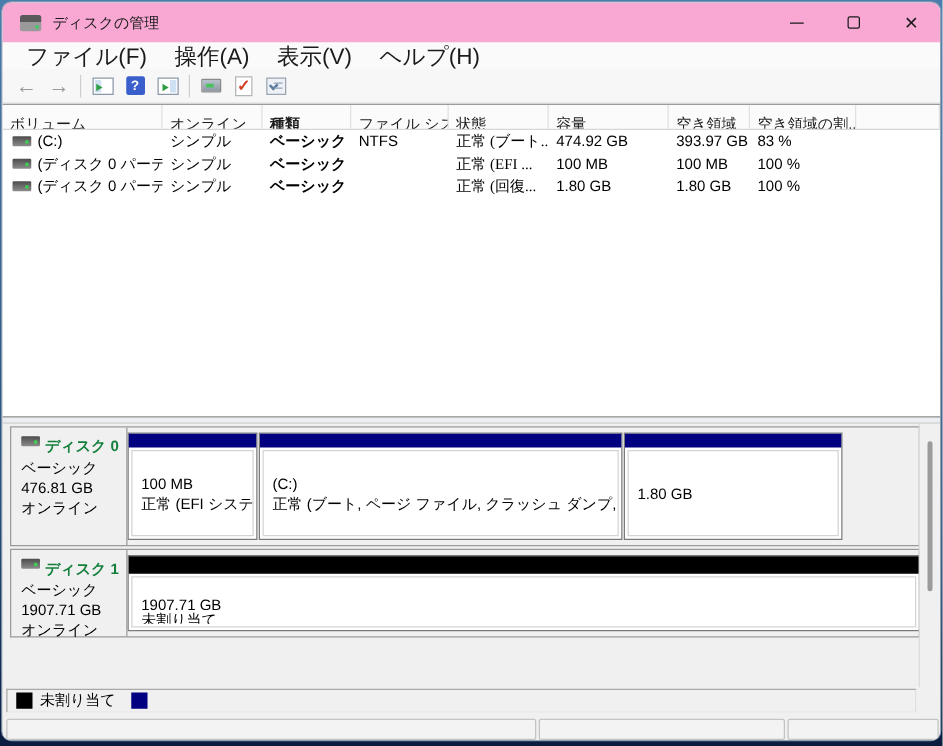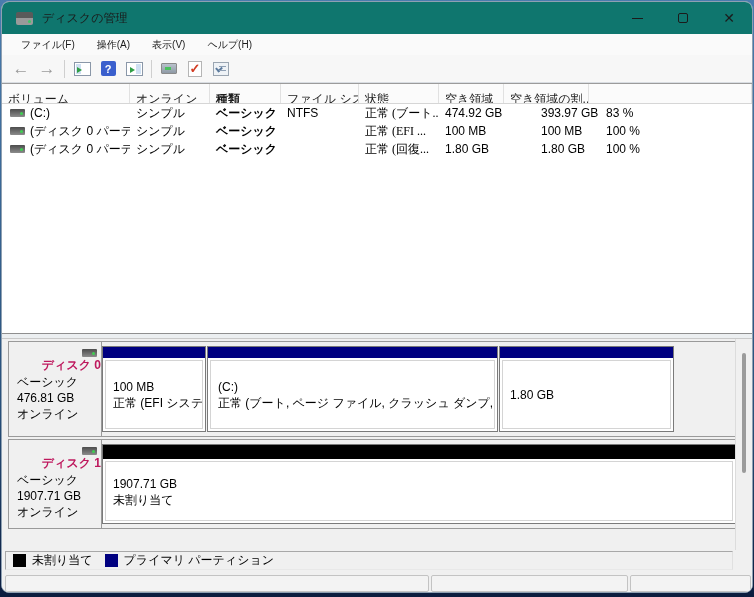--- a/index.html
+++ b/index.html
@@ -15,7 +15,7 @@
     overflow:hidden;
   }
   
-  #titlebar { position:absolute; left:0; top:0; right:0; height:32px; background:#0f766e; display:flex; align-items:center; }
+  #titlebar { position:absolute; left:0; top:0; right:0; height:32px; background:#f9a8d4; display:flex; align-items:center; }
   .app-icon { width:17px; height:13px; margin-left:14px; position:relative;
     background:linear-gradient(#5a5a5a 45%, #9a9a9a 45%); border-radius:2px; }
   .app-icon::after { content:""; position:absolute; right:2px; bottom:2px; width:3px; height:3px; background:#44c767; border-radius:50%; }

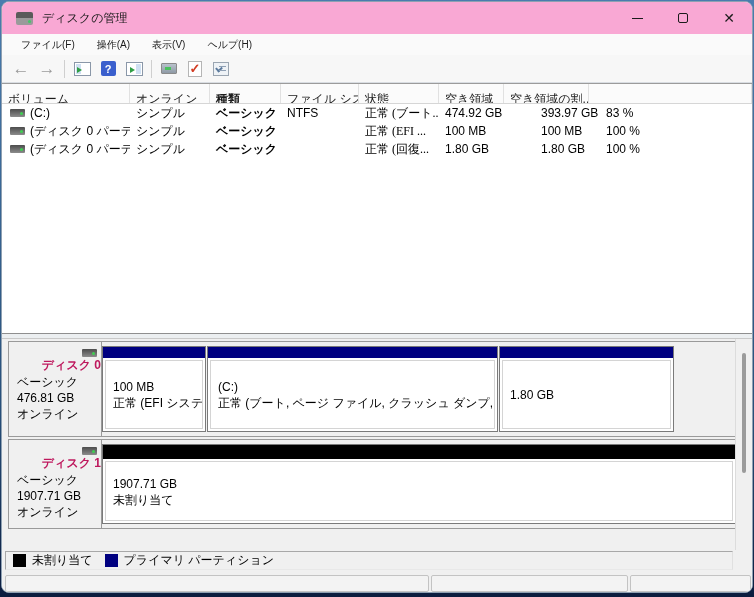--- a/index.html
+++ b/index.html
@@ -27,7 +27,7 @@
   .glyph-close { font-size:14px; line-height:1; }
   
   #menubar { position:absolute; left:0; top:32px; right:0; height:21px; background:#fafafa; display:flex; align-items:center; padding-left:10px; }
-  .menu-item { font-size:10px; color:#1b1b1b; padding:2px 9px; margin-right:4px; }
+  .menu-item { font-size:18px; color:#1b1b1b; padding:2px 9px; margin-right:4px; }
   
   #toolbar { position:absolute; left:0; top:53px; right:0; height:28px; background:#f7f7f7; border-bottom:1px solid #d9dde2; display:flex; align-items:center; padding-left:6px; }
   .tb-btn { width:24px; height:22px; display:flex; align-items:center; justify-content:center; margin:0 1px; }

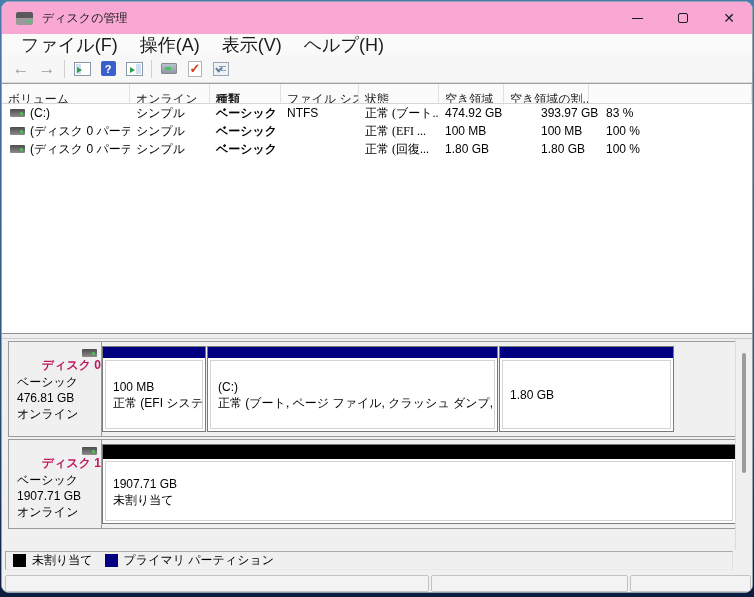--- a/index.html
+++ b/index.html
@@ -159,6 +159,7 @@
       <div class="hcell c2">種類</div>
       <div class="hcell c3">ファイル システム</div>
       <div class="hcell c4">状態</div>
+      <div class="hcell c5">容量</div>
       <div class="hcell c6">空き領域</div>
       <div class="hcell c7">空き領域の割...</div>
       <div class="hcell c8"></div>

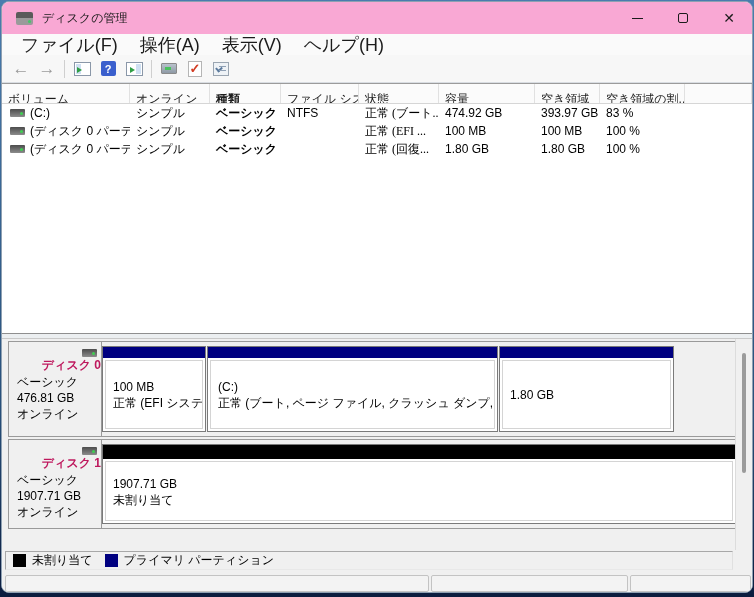--- a/index.html
+++ b/index.html
@@ -63,7 +63,7 @@
   #disk0-row { top:2px; height:96px; }
   #disk1-row { top:100px; height:90px; }
   .disk-info { position:absolute; left:0; top:0; bottom:0; width:93px; border-right:1px solid #9a9a9a; padding:7px 0 0 8px; }
-  .disk-name { display:flex; align-items:flex-end; font-size:12px; font-weight:bold; color:#be185d;flex-direction:column; }
+  .disk-name { display:flex; align-items:flex-start; font-size:12px; font-weight:bold; color:#15803d; }
   .disk-name .drive-ico { margin-right:4px; }
   .disk-line { font-size:12px; color:#000; line-height:16px; }
   .part-area { position:absolute; left:93px; top:0; right:0; bottom:0; }

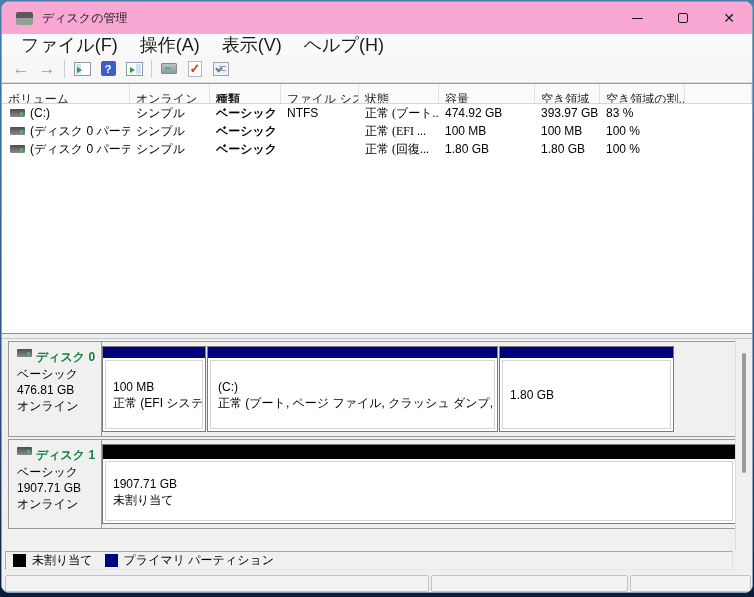--- a/index.html
+++ b/index.html
@@ -61,7 +61,7 @@
   #graphpane { position:absolute; left:0; top:337px; right:0; height:211px; background:#f0f0f0; }
   .disk-row { position:absolute; left:6px; width:728px; border:1px solid #9a9a9a; background:#f0f0f0; }
   #disk0-row { top:2px; height:96px; }
-  #disk1-row { top:100px; height:90px; }
+  #disk1-row { top:100px; height:71px; }
   .disk-info { position:absolute; left:0; top:0; bottom:0; width:93px; border-right:1px solid #9a9a9a; padding:7px 0 0 8px; }
   .disk-name { display:flex; align-items:flex-start; font-size:12px; font-weight:bold; color:#15803d; }
   .disk-name .drive-ico { margin-right:4px; }

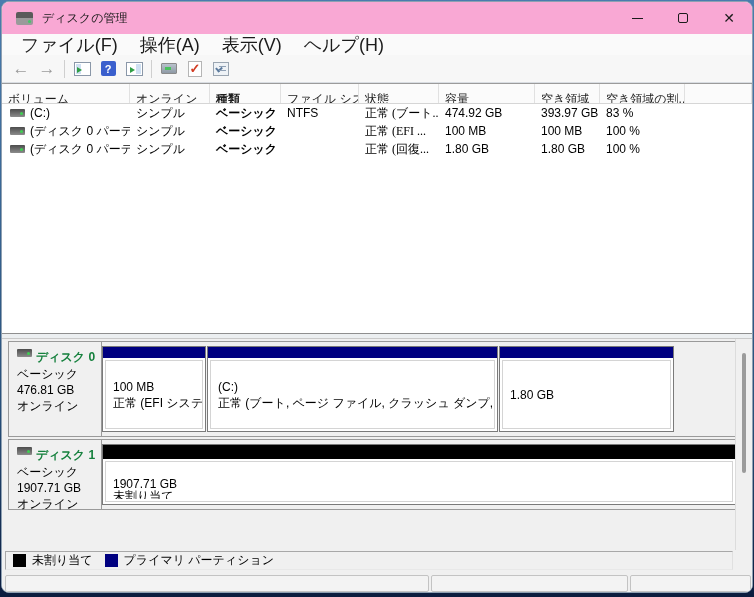--- a/index.html
+++ b/index.html
@@ -280,7 +280,6 @@
       <span class="swatch sw-unalloc"></span>
       <span class="legend-label">未割り当て</span>
       <span class="swatch sw-primary"></span>
-      <span class="legend-label">プライマリ パーティション</span>
     </div>
   </div>
 

